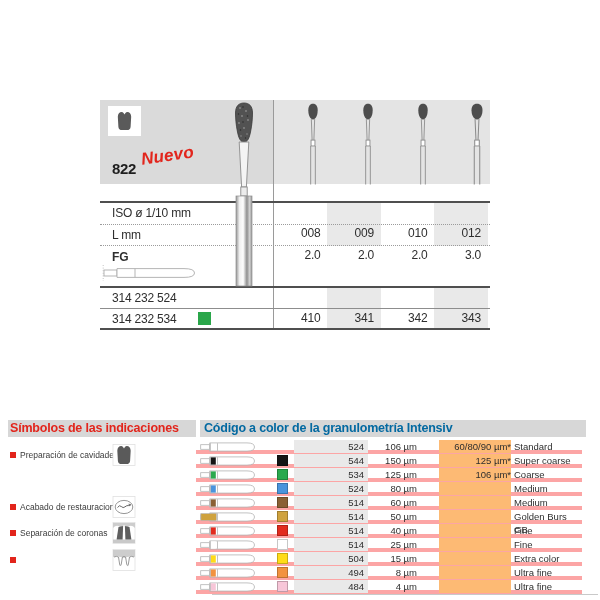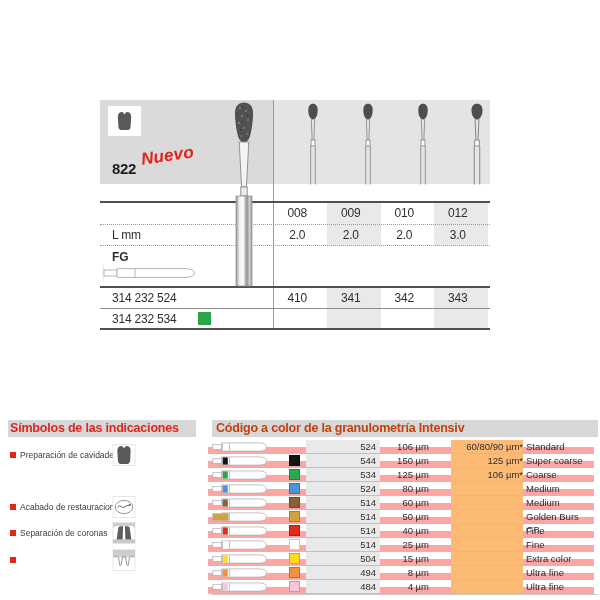--- a/index.html
+++ b/index.html
@@ -161,6 +161,7 @@
   <div class="abs hline" id="bord-mid"></div>
   <div class="abs hline" id="bord-bottom"></div>
 
+  <div class="abs row-label" style="top:203px">ISO ø 1/10 mm</div>
   <div class="abs val-row" style="top:203px">
     <span>008</span>
     <span>009</span>

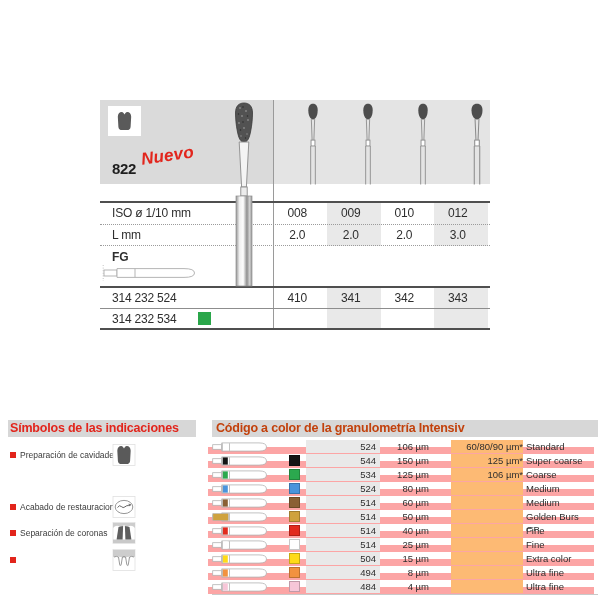--- a/index.html
+++ b/index.html
@@ -31,7 +31,7 @@
 
   .row-label{left:112px;font-size:12px;line-height:21px;letter-spacing:-0.2px;}
   .val-row{left:274px;width:214px;display:flex;font-size:12px;line-height:21px;}
-  .val-row span{flex:1;text-align:center;padding-right:7px;letter-spacing:-0.2px;}
+  .val-row span{flex:1;text-align:right;padding-right:7px;letter-spacing:-0.2px;margin-top:20px;}
   #fg-label{font-weight:bold;}
   .bold{font-weight:bold;}
   #green-sq{left:198px;top:312px;width:13px;height:13px;}

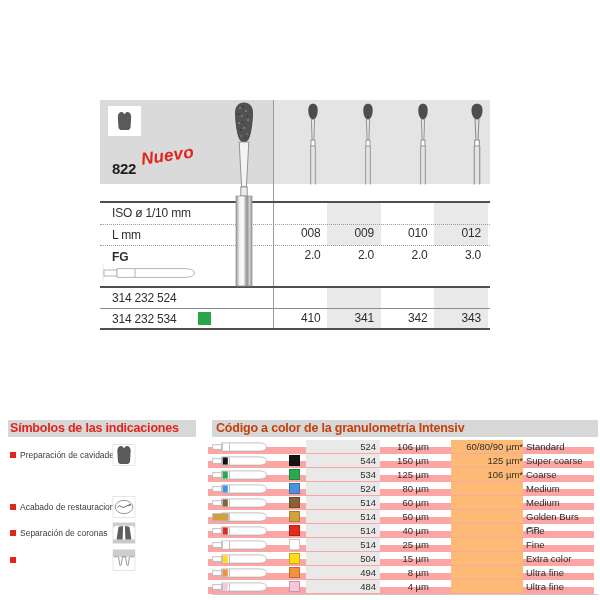--- a/index.html
+++ b/index.html
@@ -43,7 +43,7 @@
   
   .sect-head{top:420px;height:17px;background:#d7d7d7;font-size:12.5px;font-weight:bold;line-height:17px;letter-spacing:-0.2px;}
   #sym-head{left:8px;width:188px;color:#e2251c;padding-left:2px;box-sizing:border-box;}
-  #gran-head{left:212px;width:386px;color:#c2410c;padding-left:4px;box-sizing:border-box;}
+  #gran-head{left:200px;width:386px;color:#0369a1;padding-left:4px;box-sizing:border-box;}
 
   
   .sym-item{left:8px;width:192px;height:22px;}

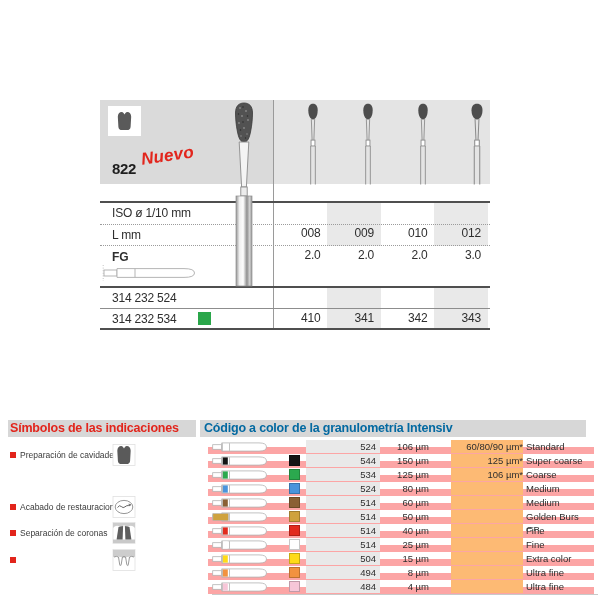--- a/index.html
+++ b/index.html
@@ -52,7 +52,7 @@
   .sym-icon{position:absolute;left:104px;top:0;width:24px;height:22px;}
 
   
-  .gran-row{left:208px;width:386px;height:14px;font-size:9.5px;line-height:13px;border-bottom:7px solid #fca5a5;box-sizing:border-box;}
+  .gran-row{left:196px;width:386px;height:14px;font-size:9.5px;line-height:13px;border-bottom:4px solid #fca5a5;box-sizing:border-box;}
   .gran-row>div{position:absolute;box-sizing:border-box;}
   .g-bur{left:4px;top:2px;width:56px;height:10px;color:transparent;}
   .g-bur svg{display:block;width:56px;height:10px;}

